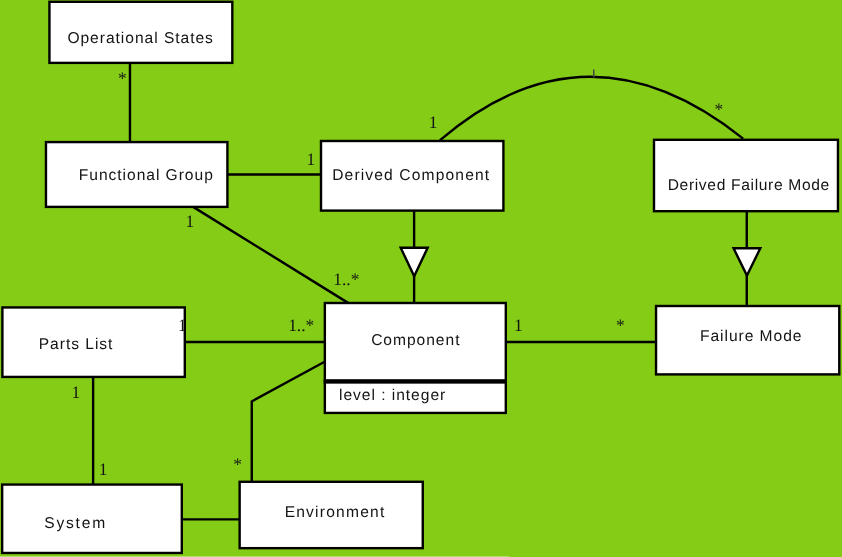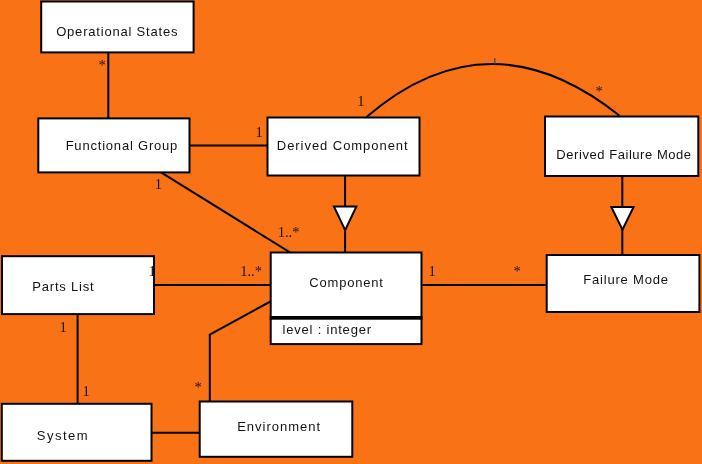--- a/index.html
+++ b/index.html
@@ -3,7 +3,7 @@
 <meta charset="utf-8">
 <style>
   html,body{margin:0;padding:0;background:#ffffff;}
-  #canvas{position:relative;width:702px;height:464px;background:#f97316;overflow:hidden;}
+  #canvas{position:relative;width:702px;height:464px;background:#84cc16;overflow:hidden;}
   svg{position:absolute;left:0;top:0;}
   text{fill:#141414;}
   .bt{font-family:"Liberation Sans",sans-serif;font-size:13px;letter-spacing:0.8px;}

